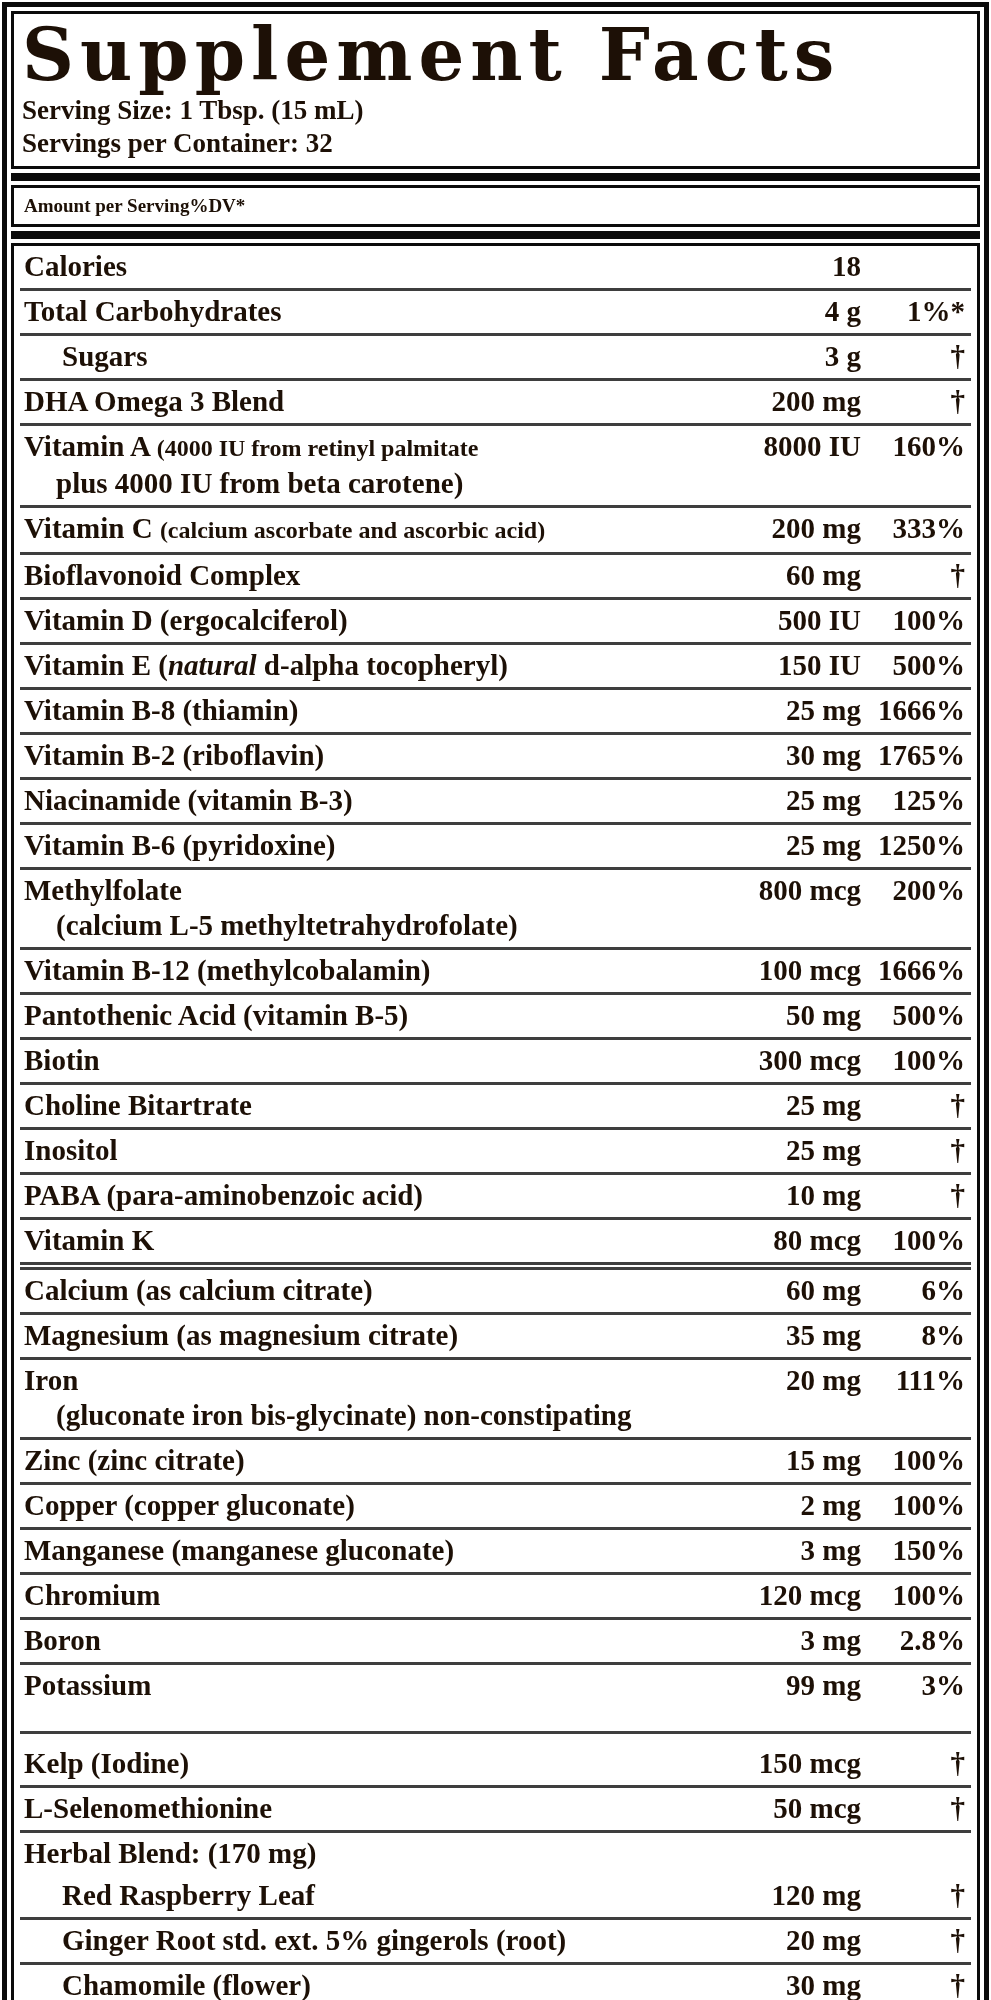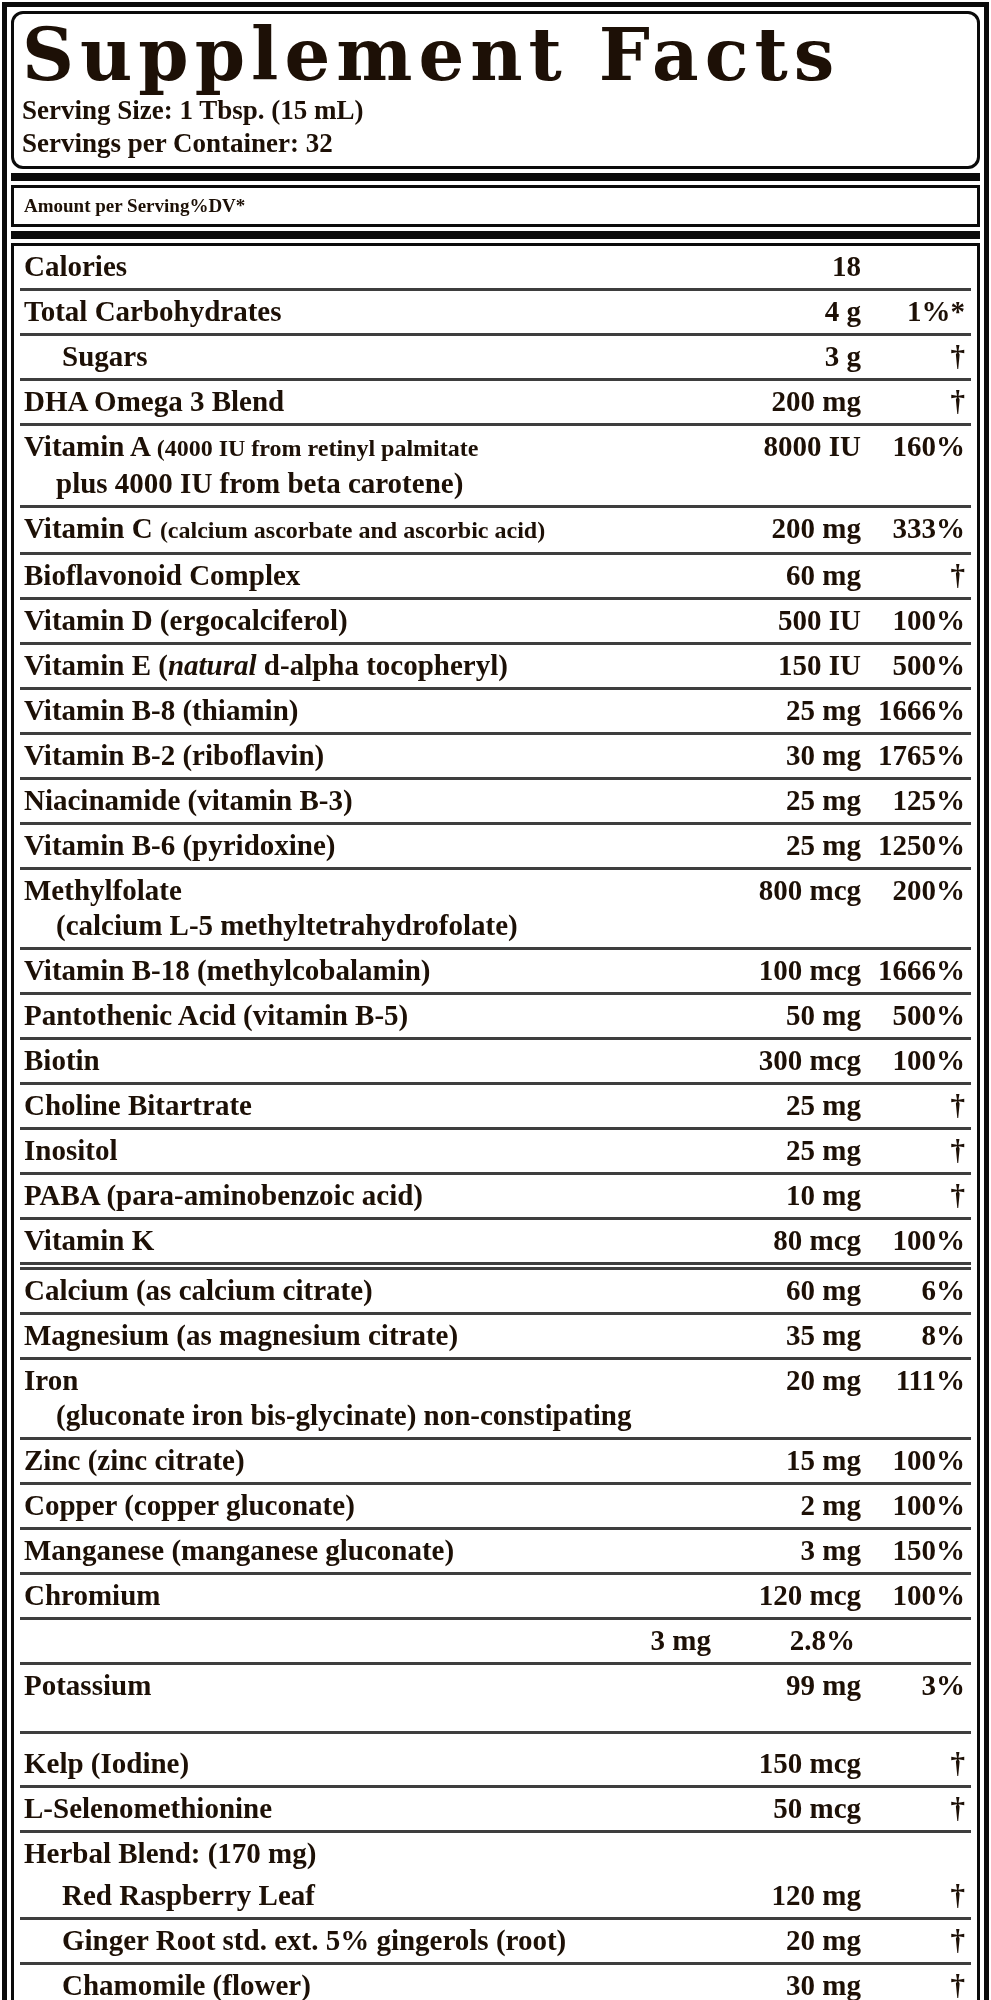--- a/index.html
+++ b/index.html
@@ -18,7 +18,7 @@
   .box{border:3px solid var(--border);background:var(--paper);}
   .band{height:8px;background:var(--border);margin:4px 0;}
   
-  .header-box{padding:2px 8px 6px 8px;border-radius:12px;}
+  .header-box{padding:2px 8px 6px 8px;}
   .title{
     font-family:"DejaVu Serif","Liberation Serif",serif;
     font-size:72px;font-weight:800;letter-spacing:6px;

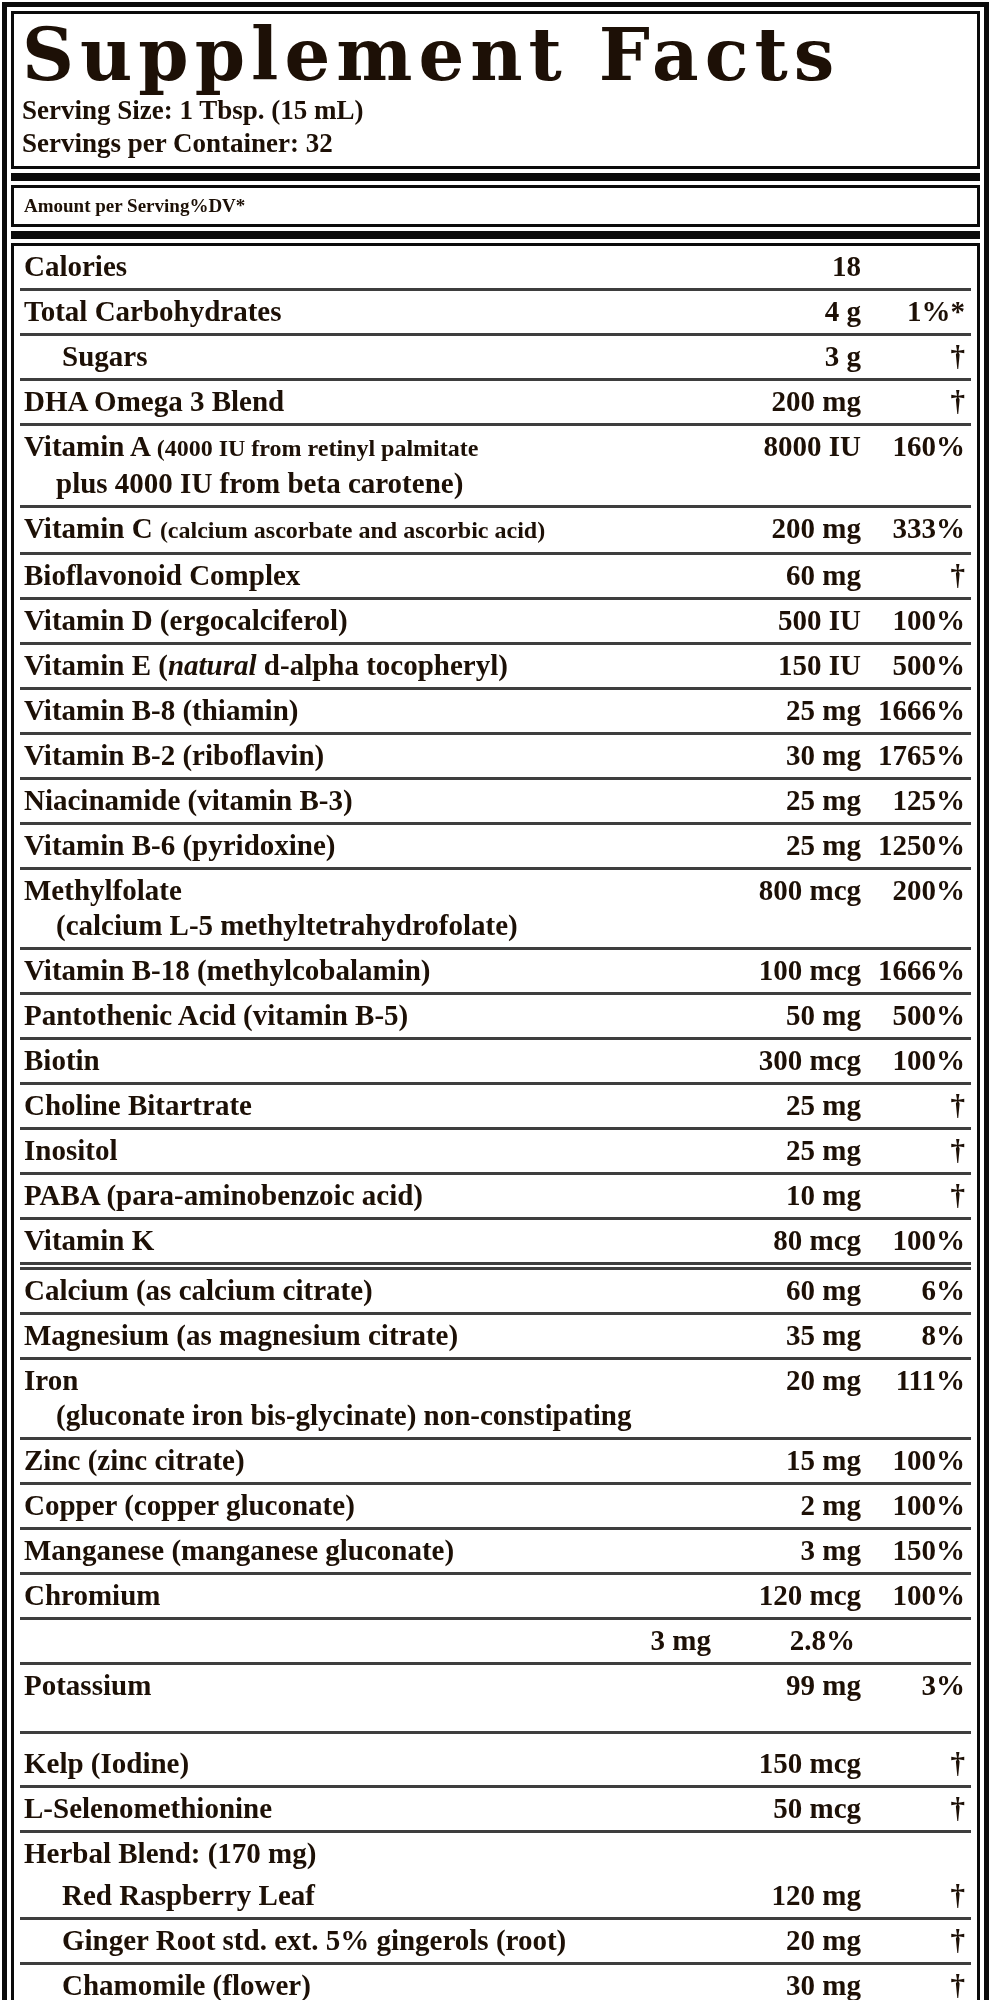--- a/index.html
+++ b/index.html
@@ -145,7 +145,7 @@
         <span class="line2">(calcium L-5 methyltetrahydrofolate)</span>
       </div>
       <div class="row sep-single">
-        <span class="name"><span>Vitamin B-18 (methylcobalamin)</span></span>
+        <span class="name"><span>Vitamin B-12 (methylcobalamin)</span></span>
         <span class="amt">100 mcg</span>
         <span class="dv">1666%</span>
       </div>

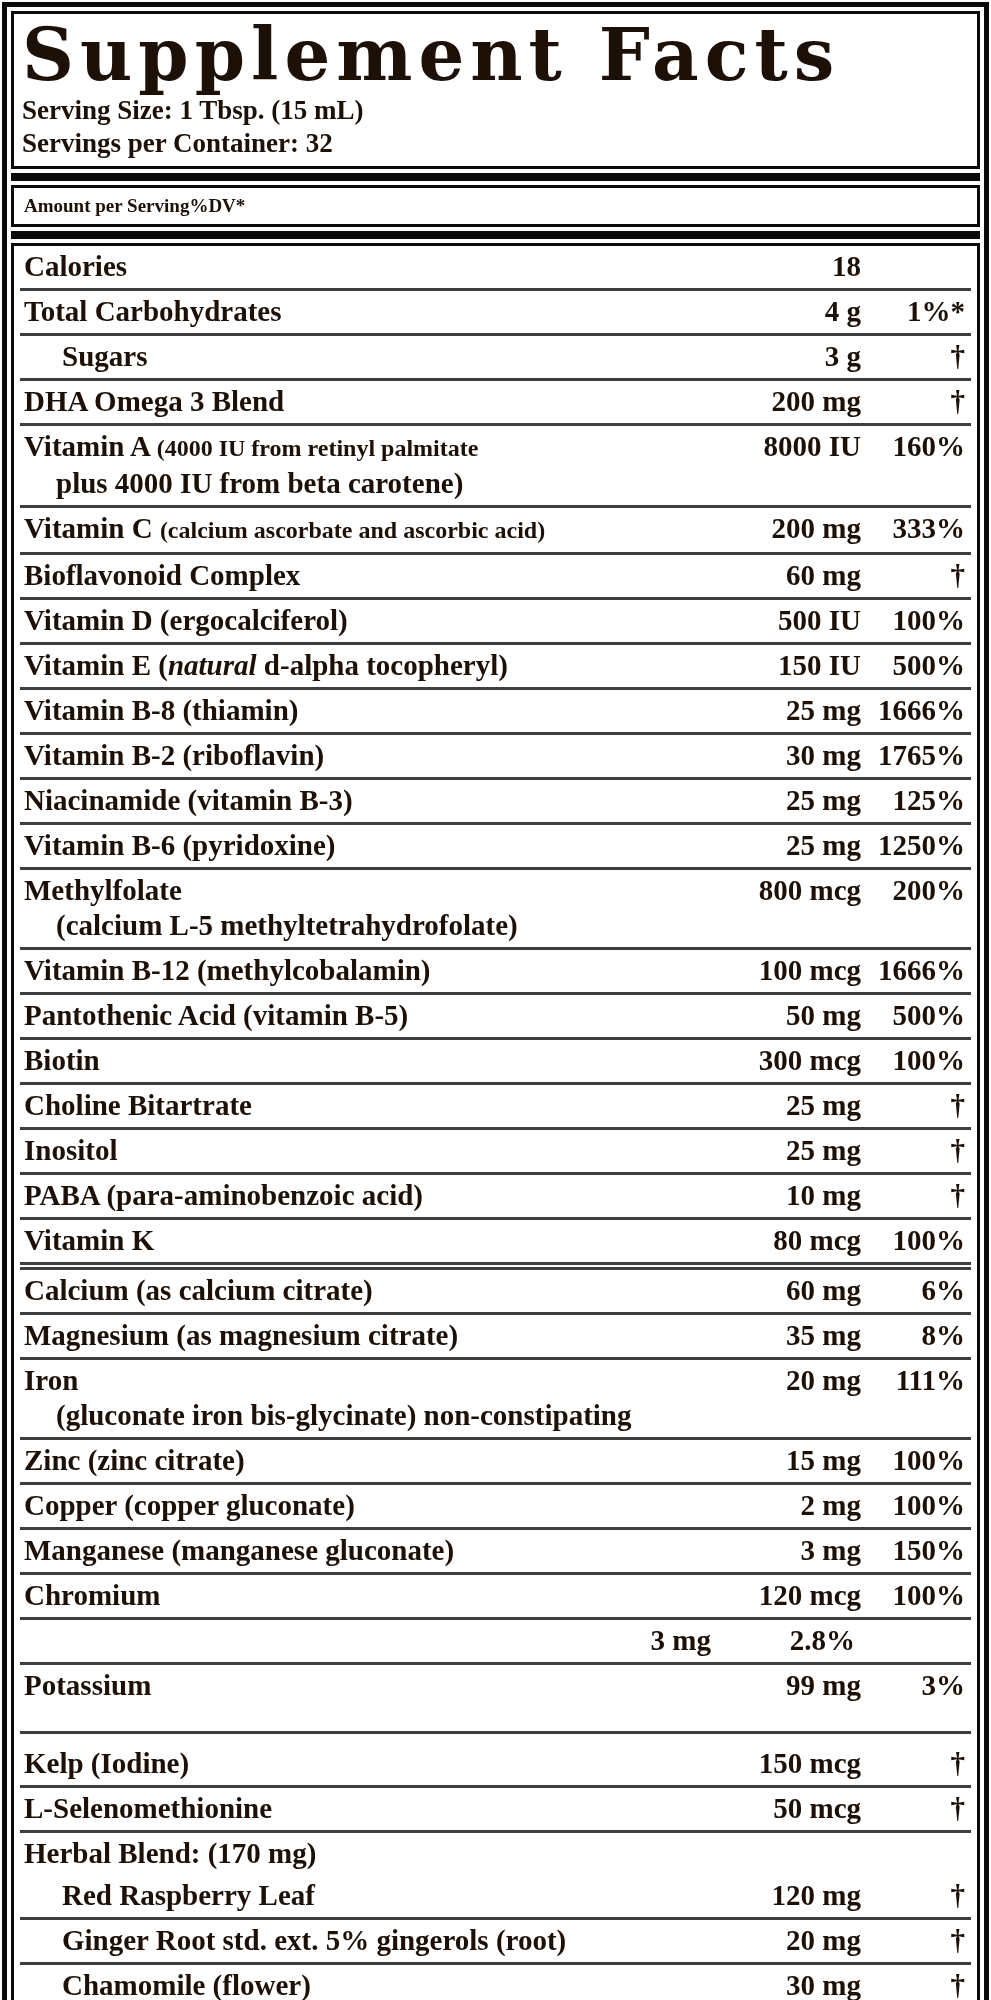--- a/index.html
+++ b/index.html
@@ -216,6 +216,7 @@
         <span class="dv">100%</span>
       </div>
       <div class="row sep-single">
+        <span class="name"><span>Boron</span></span>
         <span class="amt">3 mg</span>
         <span class="dv">2.8%</span>
       </div>

